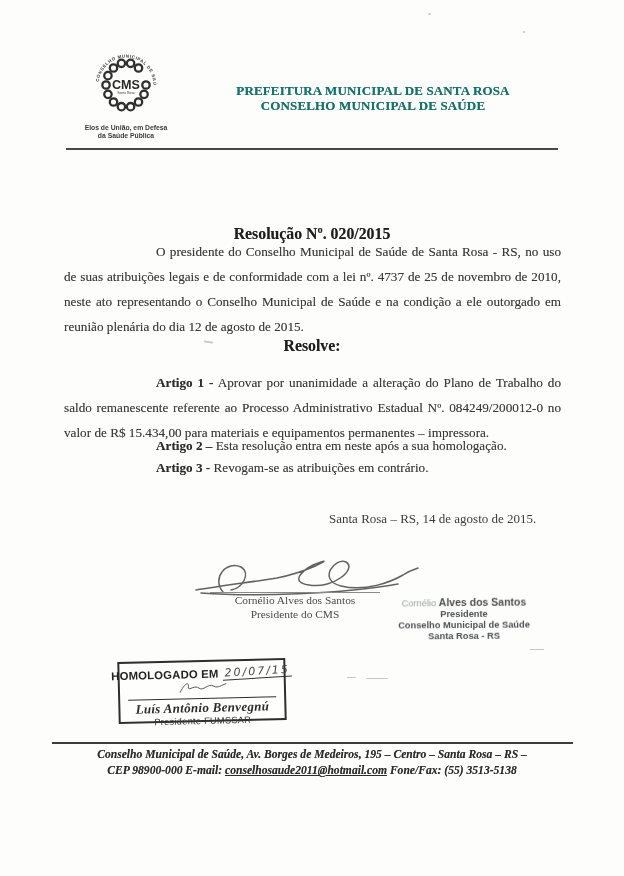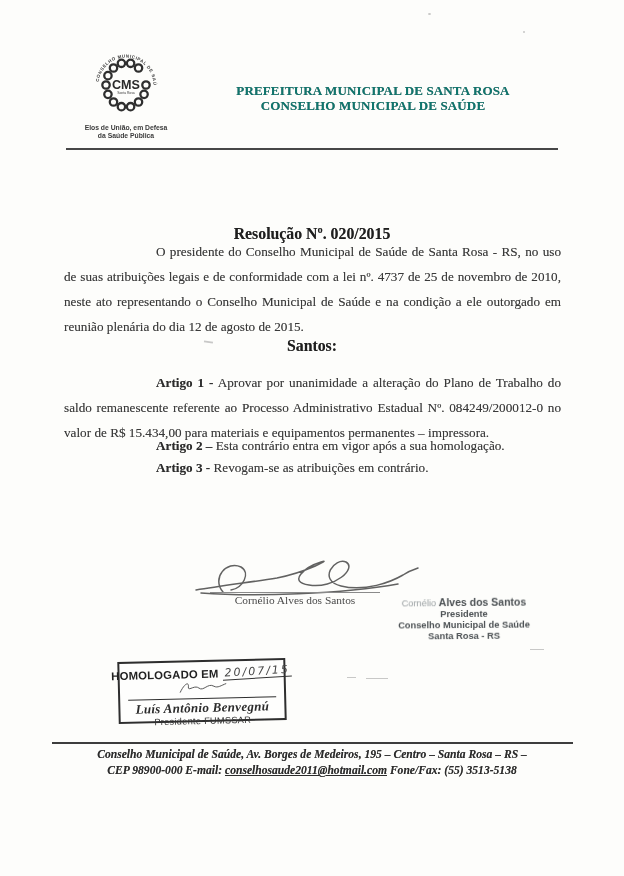--- a/index.html
+++ b/index.html
@@ -139,7 +139,7 @@
 
   <p class="para">O presidente do Conselho Municipal de Saúde de Santa Rosa - RS, no uso de suas atribuições legais e de conformidade com a lei nº. 4737 de 25 de novembro de 2010, neste ato representando o Conselho Municipal de Saúde e na condição a ele outorgado em reunião plenária do dia 12 de agosto de 2015.</p>
 
-  <div class="resolve">Santos:</div>
+  <div class="resolve">Resolve:</div>
 
   <p class="article art1"><span class="b">Artigo 1 -</span><span> Aprovar por unanimidade a alteração do Plano de Trabalho do saldo remanescente referente ao Processo Administrativo Estadual Nº. 084249/200012-0 no valor de R$ 15.434,00 para materiais e equipamentos permanentes – impressora.</span></p>
   <p class="article art2"><span class="b">Artigo 2 –</span><span> Esta contrário entra em vigor após a sua homologação.</span></p>

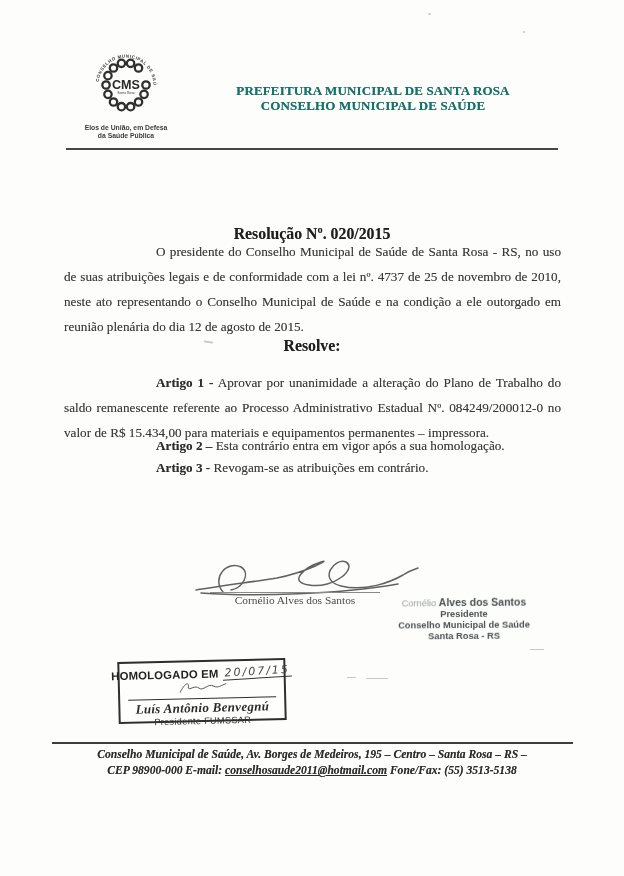--- a/index.html
+++ b/index.html
@@ -142,7 +142,7 @@
   <div class="resolve">Resolve:</div>
 
   <p class="article art1"><span class="b">Artigo 1 -</span><span> Aprovar por unanimidade a alteração do Plano de Trabalho do saldo remanescente referente ao Processo Administrativo Estadual Nº. 084249/200012-0 no valor de R$ 15.434,00 para materiais e equipamentos permanentes – impressora.</span></p>
-  <p class="article art2"><span class="b">Artigo 2 –</span><span> Esta contrário entra em vigor após a sua homologação.</span></p>
+  <p class="article art2"><span class="b">Artigo 2 –</span><span> Esta resolução entra em neste após a sua homologação.</span></p>
   <p class="article art3"><span class="b">Artigo 3 -</span><span> Revogam-se as atribuições em contrário.</span></p>
 
 

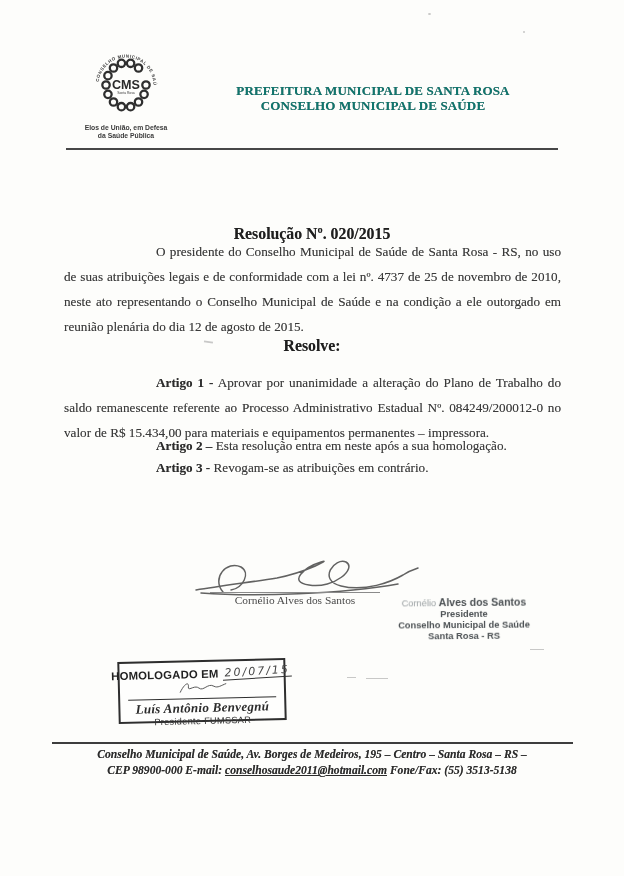--- a/index.html
+++ b/index.html
@@ -145,6 +145,7 @@
   <p class="article art2"><span class="b">Artigo 2 –</span><span> Esta resolução entra em neste após a sua homologação.</span></p>
   <p class="article art3"><span class="b">Artigo 3 -</span><span> Revogam-se as atribuições em contrário.</span></p>
 
+  <div class="dateline">Santa Rosa – RS, 14 de agosto de 2015.</div>
 
   <svg class="sig-scribble" viewBox="0 0 228 44">
     <g fill="none" stroke="#474747" stroke-width="1.5" stroke-linecap="round" opacity=".85">

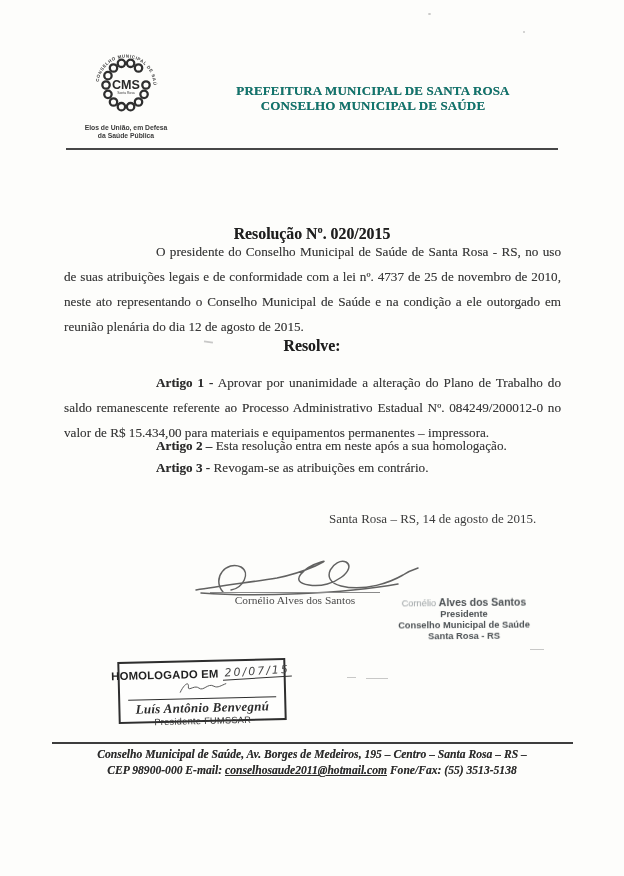--- a/index.html
+++ b/index.html
@@ -157,6 +157,7 @@
   <div class="sig-line"></div>
   <div class="sig-block">
     <div>Cornélio Alves dos Santos</div>
+    <div>Presidente do CMS</div>
   </div>
 
   <div class="stamp-right">

